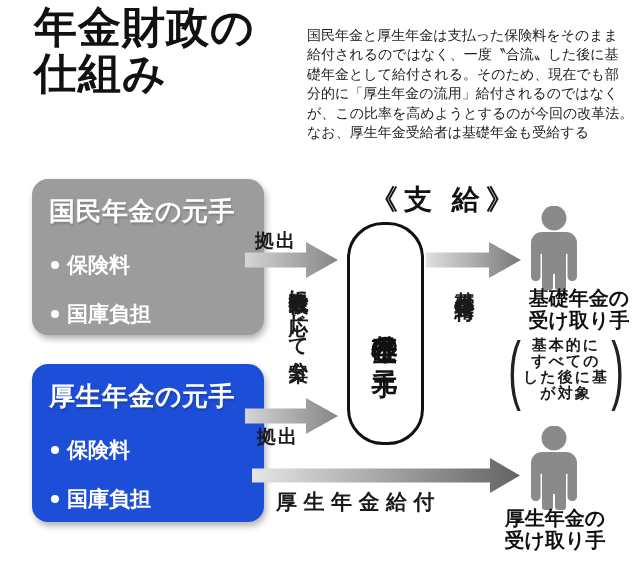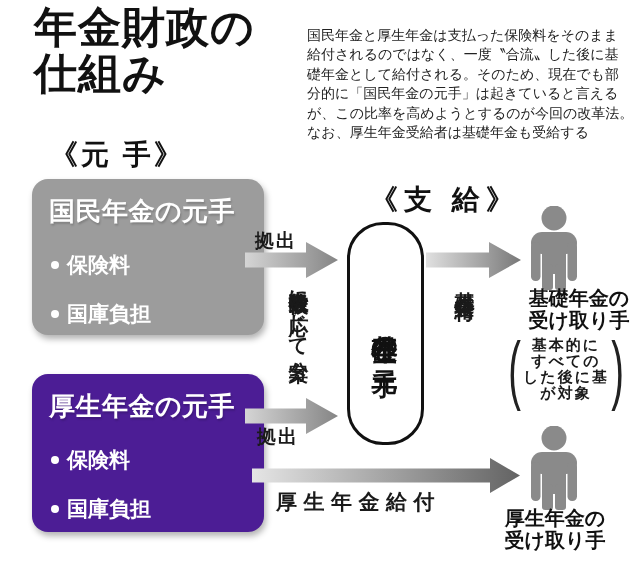--- a/index.html
+++ b/index.html
@@ -201,7 +201,7 @@
     <div>国民年金と厚生年金は支払った保険料をそのまま</div>
     <div>給付されるのではなく、一度〝合流〟した後に基</div>
     <div>礎年金として給付される。そのため、現在でも部</div>
-    <div>分的に「国民年金の元手」は起きていると言える</div>
+    <div>分的に「厚生年金の流用」給付されるのではなく</div>
     <div>が、この比率を高めようとするのが今回の改革法。</div>
     <div>なお、厚生年金受給者は基礎年金も受給する</div>
   </div>

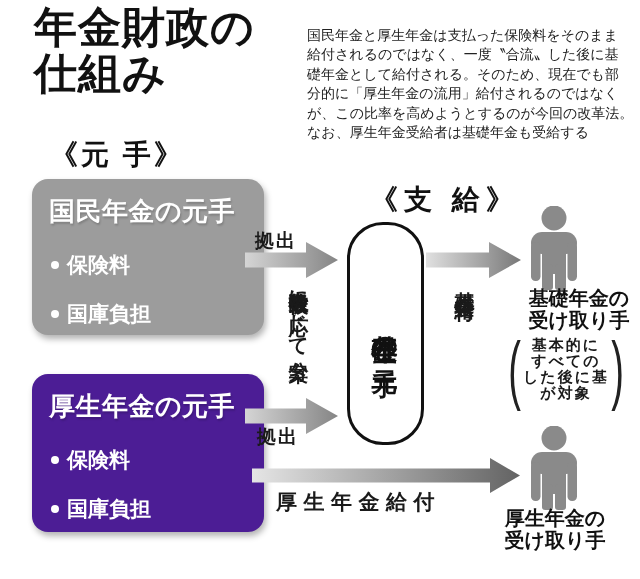--- a/index.html
+++ b/index.html
@@ -206,7 +206,6 @@
     <div>なお、厚生年金受給者は基礎年金も受給する</div>
   </div>
 
-  <div class="abs section-heading heading-sources">《元 手》</div>
   <div class="abs section-heading heading-payment">《支 給》</div>
 
   <div class="abs source-box box-kokumin">

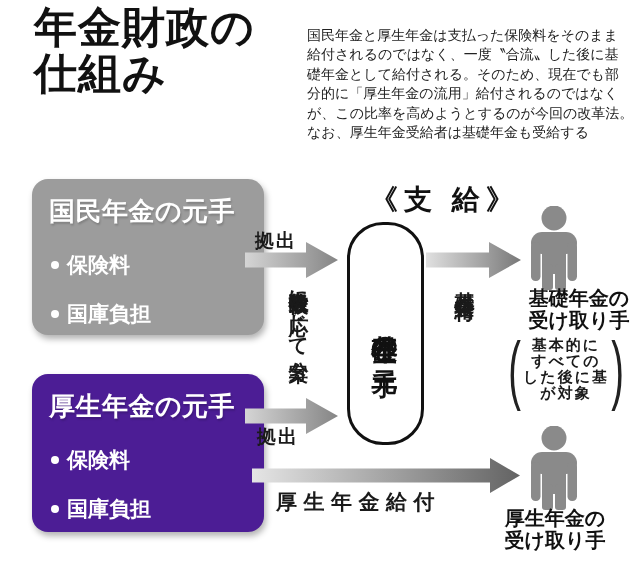--- a/index.html
+++ b/index.html
@@ -56,7 +56,7 @@
     color: #ffffff;
   }
   .box-kokumin { top: 179px; height: 156px; background: #9c9c9c; }
-  .box-kosei   { top: 374px; height: 158px; background: #4c1d95; }
+  .box-kosei   { top: 364px; height: 158px; background: #1d4ed8; }
   .source-box .box-title {
     margin: 15px 0 6px 17px;
     font-size: 26px;

